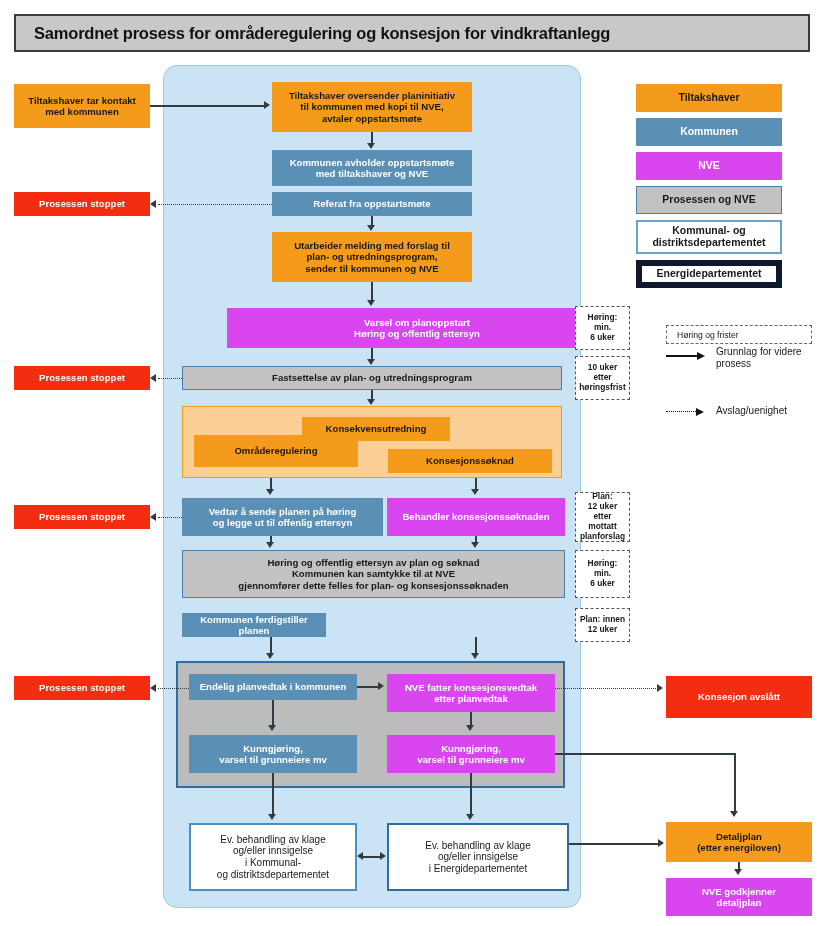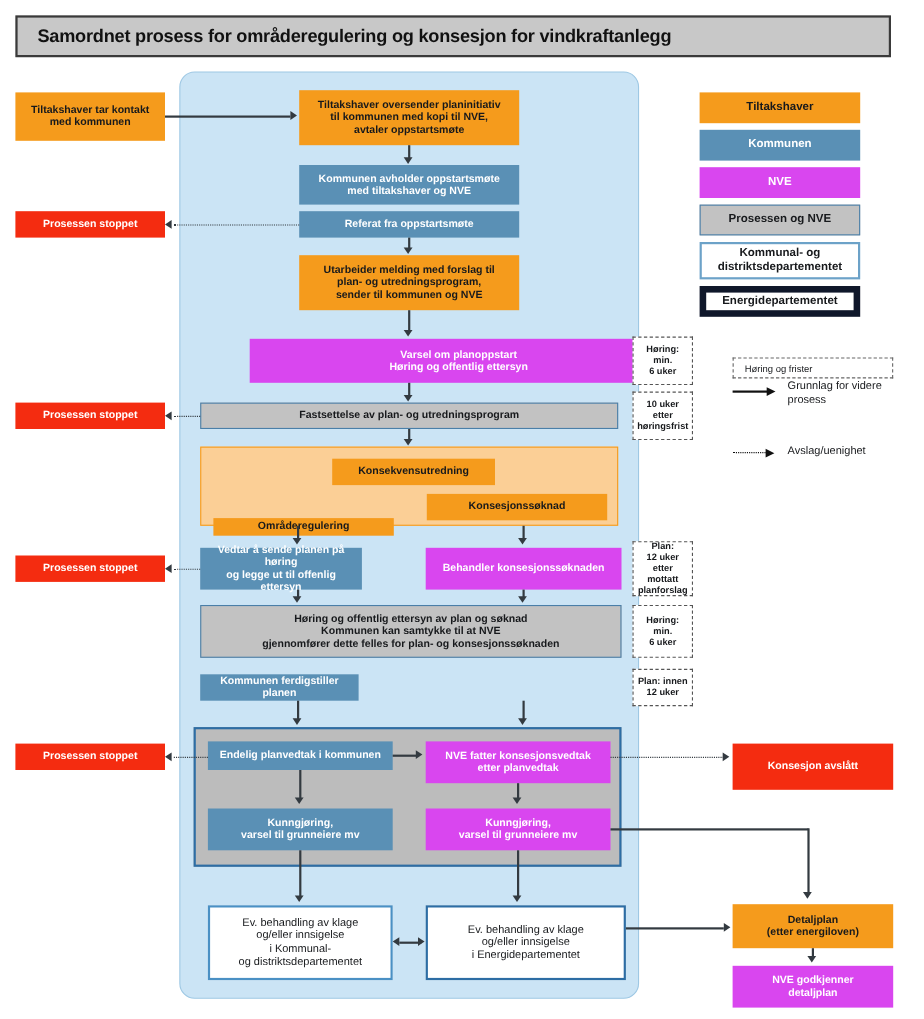--- a/index.html
+++ b/index.html
@@ -192,7 +192,7 @@
 
   <div class="lorange" style="position:absolute; left:182px; top:406px; width:380px; height:72px; border:1.6px solid #f59b1c;"></div>
   <div class="node orange" style="left:302px; top:417px; width:148px; height:24px;">Konsekvensutredning</div>
-  <div class="node orange" style="left:194px; top:471px; width:164px; height:16px;">Områderegulering</div>
+  <div class="node orange" style="left:194px; top:435px; width:164px; height:32px;">Områderegulering</div>
   <div class="node orange" style="left:388px; top:449px; width:164px; height:24px;">Konsesjonssøknad</div>
 
   <div class="node medblue" style="left:182px; top:498px; width:147px; height:38px;">Vedtar å sende planen på høring

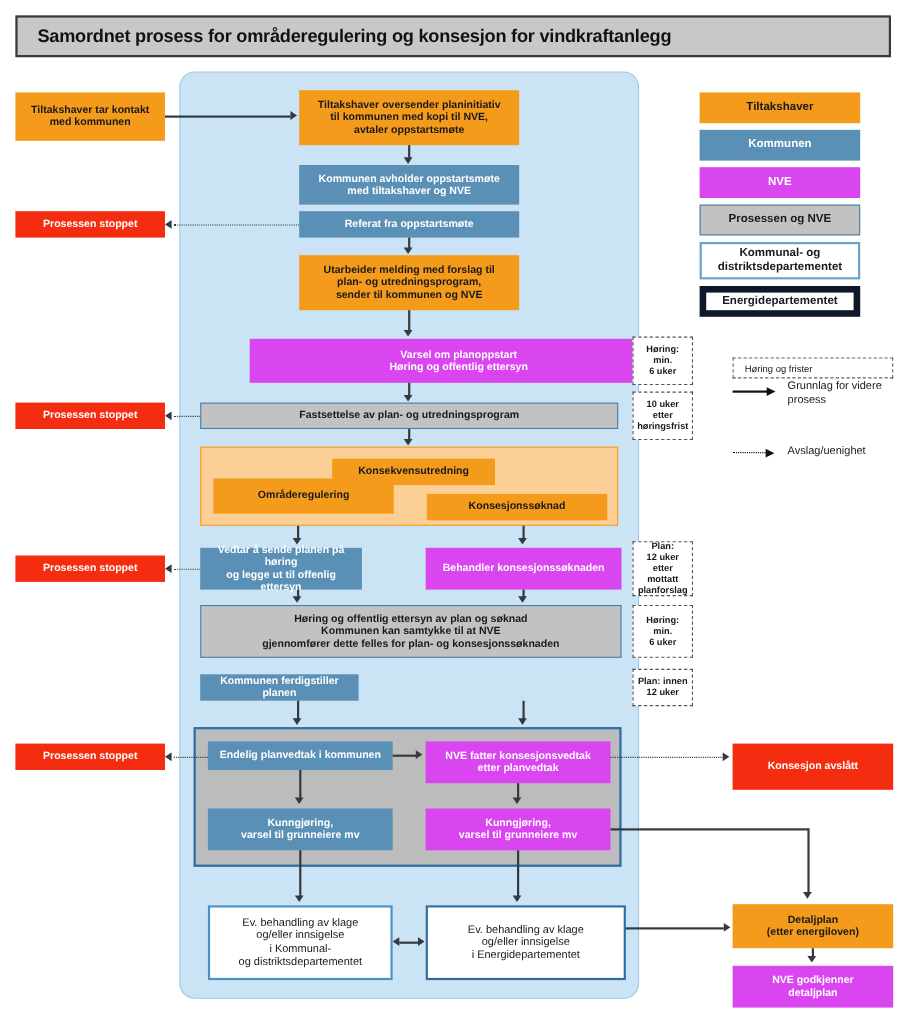--- a/index.html
+++ b/index.html
@@ -195,7 +195,7 @@
   <div class="node orange" style="left:194px; top:435px; width:164px; height:32px;">Områderegulering</div>
   <div class="node orange" style="left:388px; top:449px; width:164px; height:24px;">Konsesjonssøknad</div>
 
-  <div class="node medblue" style="left:182px; top:498px; width:147px; height:38px;">Vedtar å sende planen på høring
+  <div class="node medblue" style="left:182px; top:498px; width:201px; height:38px;">Vedtar å sende planen på høring
 og legge ut til offenlig ettersyn</div>
 
   <div class="node darkblue" style="left:387px; top:498px; width:178px; height:38px;">Behandler konsesjonssøknaden</div>

